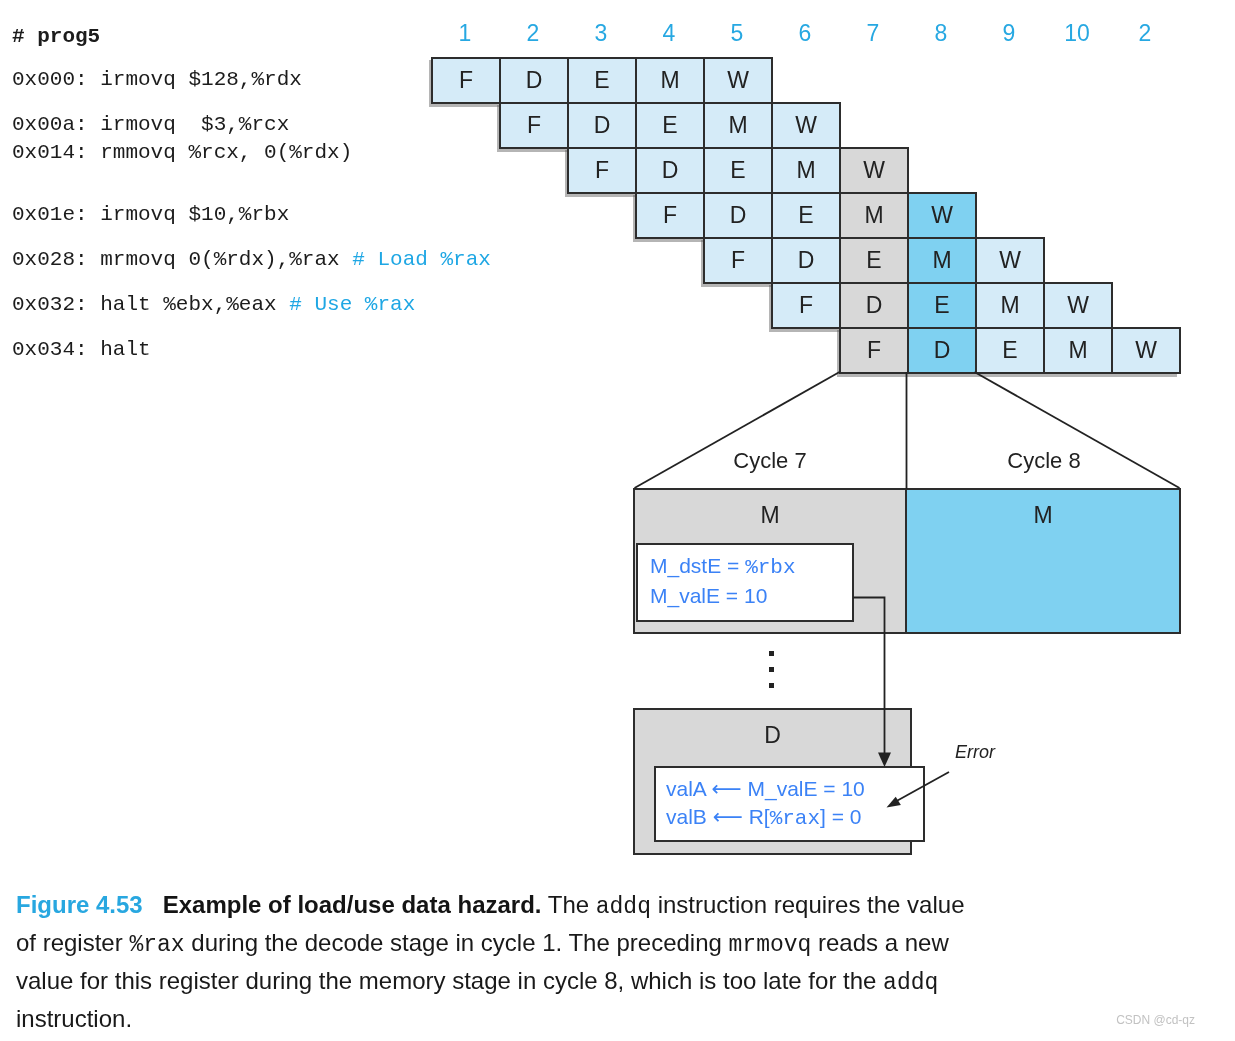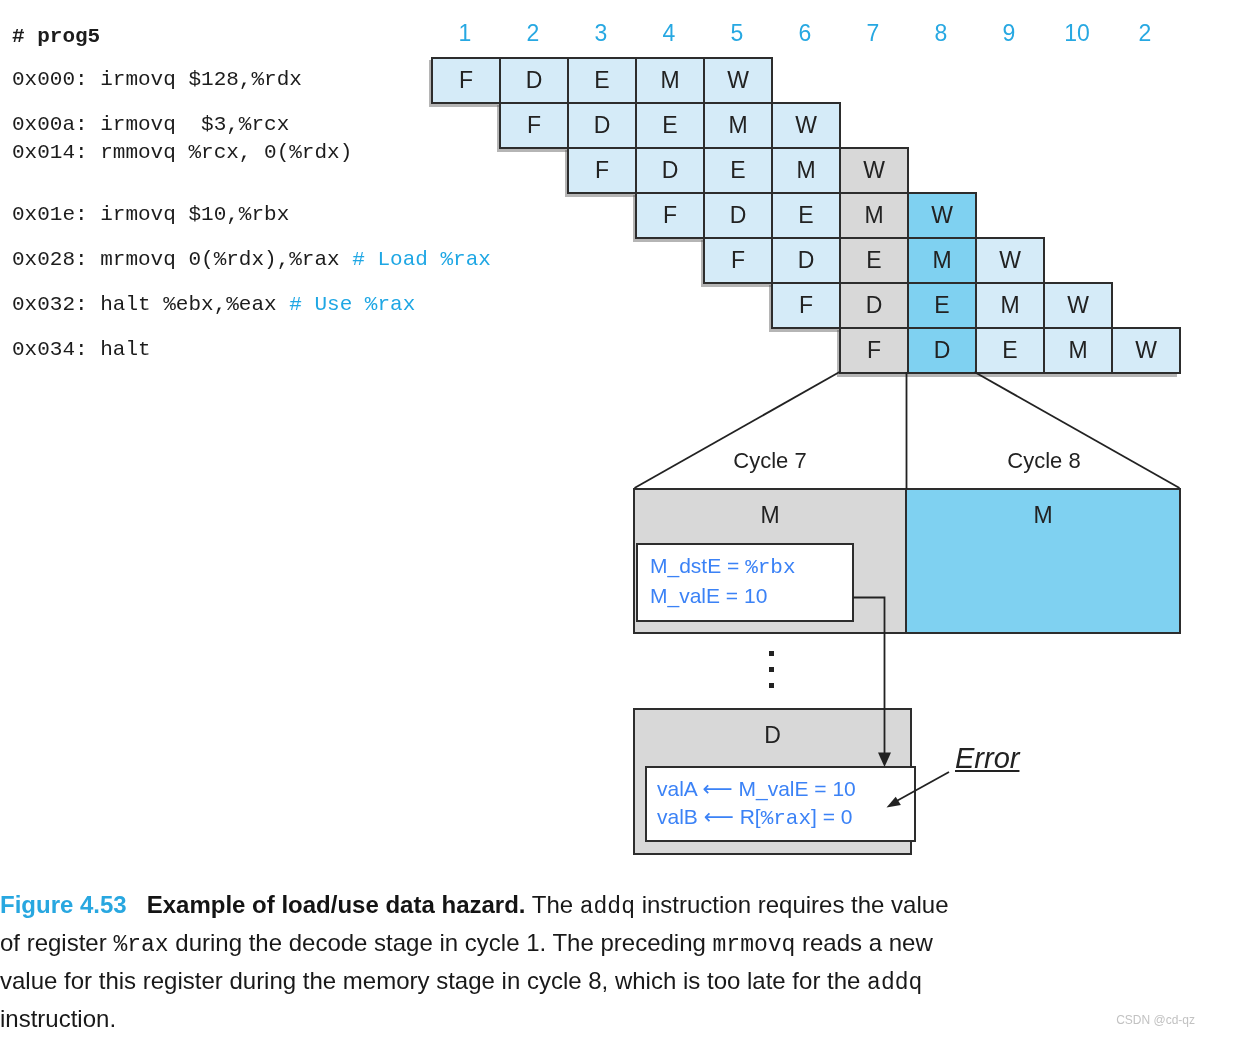--- a/index.html
+++ b/index.html
@@ -28,7 +28,7 @@
   .whitebox .mono{font-family:"Liberation Mono","DejaVu Sans Mono",monospace;font-size:21px;}
   .whitebox .arr{font-family:"DejaVu Sans",sans-serif;}
   .cyclabel{position:absolute;width:200px;text-align:center;font-size:22px;color:#222;top:448px;}
-  .errlabel{position:absolute;font-size:29px;font-style:italic;color:#222;text-decoration:underline;}
+  .errlabel{position:absolute;font-size:18px;font-style:italic;color:#222;}
   .dot{position:absolute;width:5px;height:5px;background:#222;}
   svg.overlay{position:absolute;left:0;top:0;z-index:6;pointer-events:none;}
   

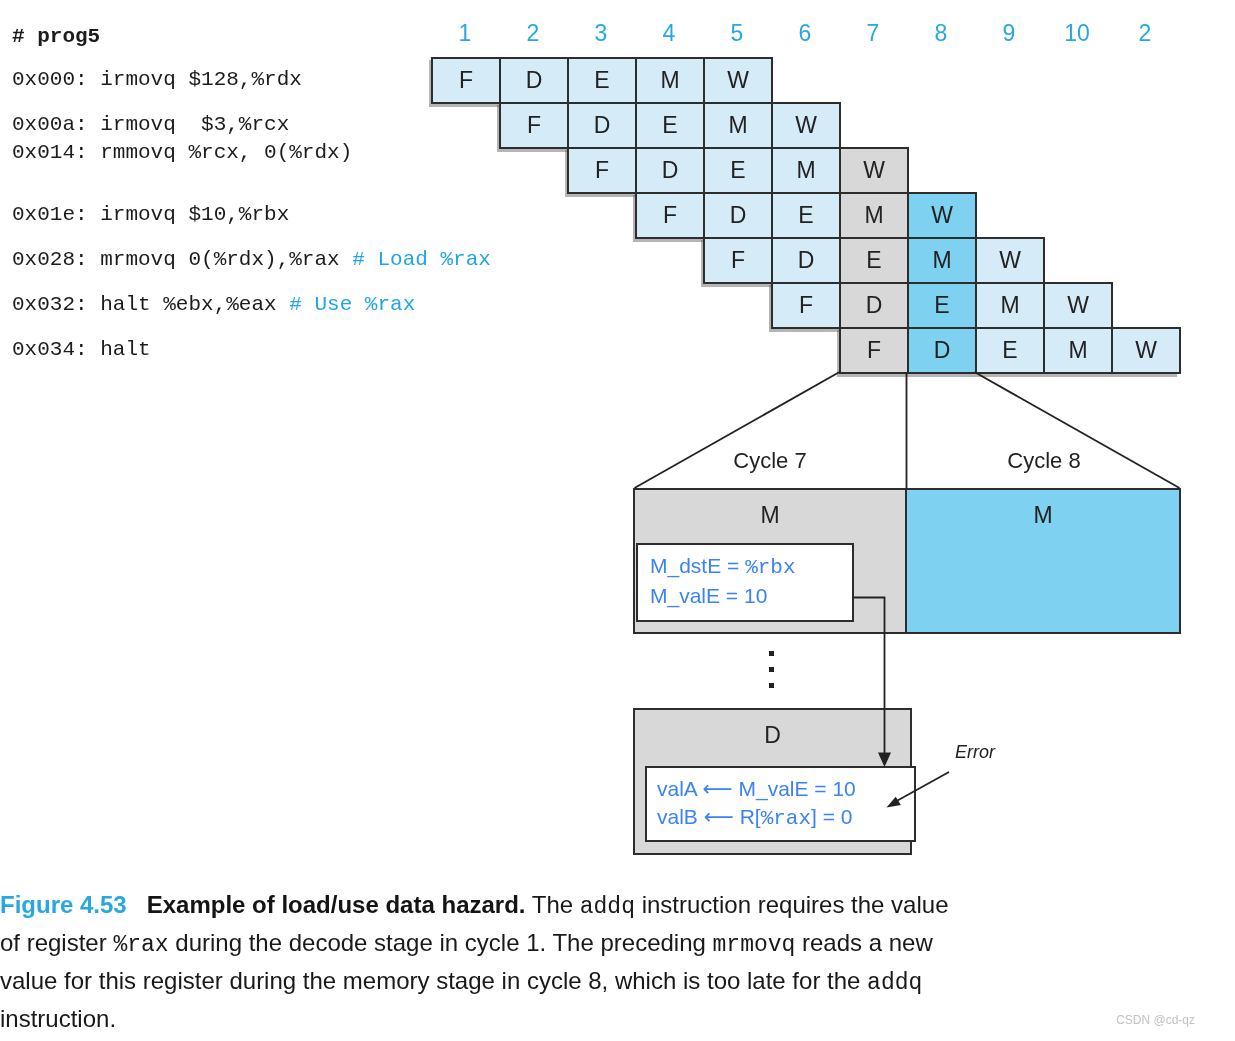--- a/index.html
+++ b/index.html
@@ -132,7 +132,7 @@
 
   <div class="bigbox box-gray" style="left:633px;top:708px;width:279px;height:147px;">
     <div class="boxheader">D</div>
-    <div class="whitebox" style="left:10px;top:56px;width:271px;height:76px;line-height:27px;padding-top:7px;padding-left:10px;"><span>valA </span><span class="arr">⟵</span><span> M_valE = 10</span><br><span>valB </span><span class="arr">⟵</span><span> R[</span><span class="mono">%rax</span><span>] = 0</span></div>
+    <div class="whitebox" style="left:19px;top:56px;width:271px;height:76px;line-height:27px;padding-top:7px;padding-left:10px;"><span>valA </span><span class="arr">⟵</span><span> M_valE = 10</span><br><span>valB </span><span class="arr">⟵</span><span> R[</span><span class="mono">%rax</span><span>] = 0</span></div>
   </div>
 
   <div class="errlabel" style="left:955px;top:742px;">Error</div>

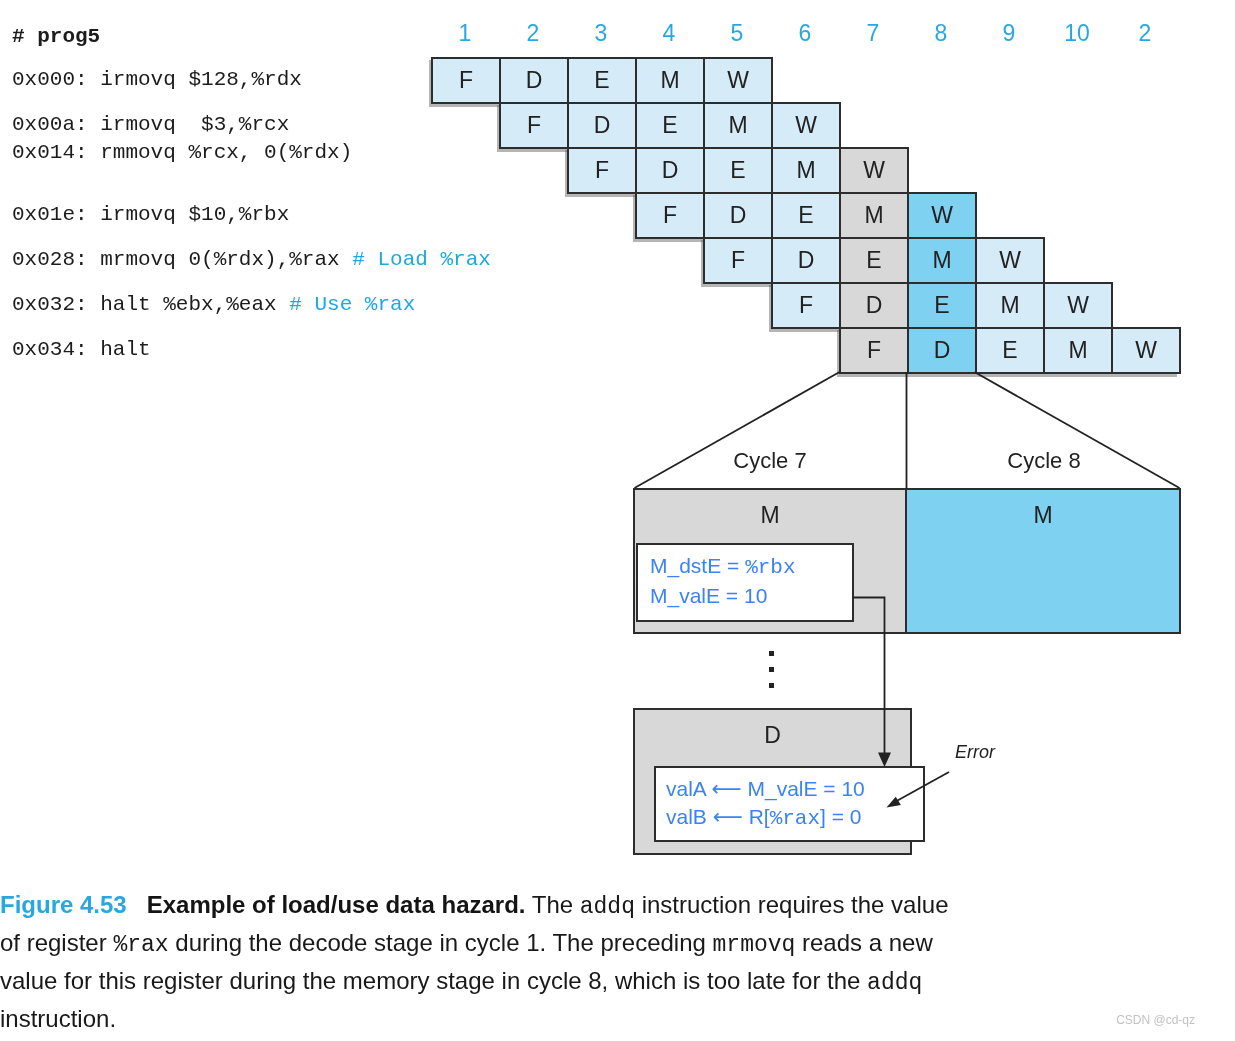--- a/index.html
+++ b/index.html
@@ -32,7 +32,7 @@
   .dot{position:absolute;width:5px;height:5px;background:#222;}
   svg.overlay{position:absolute;left:0;top:0;z-index:6;pointer-events:none;}
   
-  .capline{position:absolute;left:0;font-size:24px;color:#191919;white-space:pre;line-height:30px;}
+  .capline{position:absolute;left:16px;font-size:24px;color:#191919;white-space:pre;line-height:30px;}
   .capline .fig{color:#28a7e0;font-weight:bold;}
   .capline .bold{font-weight:bold;color:#141414;}
   .capline .cmono{font-family:"Liberation Mono","DejaVu Sans Mono",monospace;font-size:23px;}

